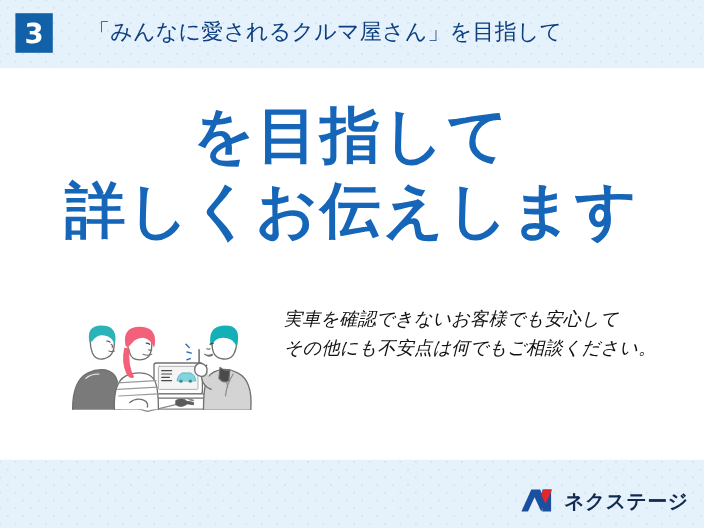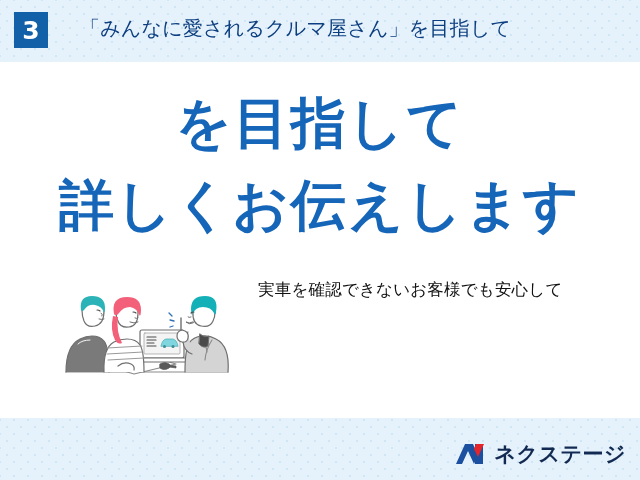--- a/index.html
+++ b/index.html
@@ -60,7 +60,7 @@
     letter-spacing:2px;
   }
   #headline .l1{font-size:55px;display:block;}
-  #headline .l2{font-size:55px;display:block;margin-top:24px;}
+  #headline .l2{font-size:55px;display:block;margin-top:10px;}
 
   
   #content-row{

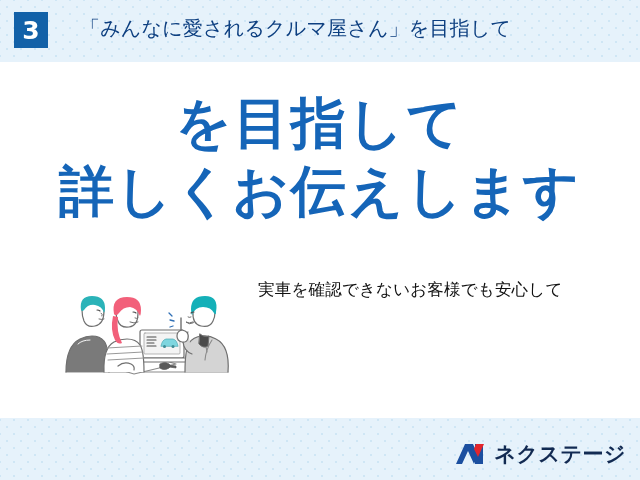--- a/index.html
+++ b/index.html
@@ -64,7 +64,7 @@
 
   
   #content-row{
-    position:absolute;left:0;top:208px;width:608px;height:140px;
+    position:absolute;left:0;top:208px;width:608px;height:140px;font-style:italic;
   }
   #illustration{
     position:absolute;left:52px;top:2px;width:190px;height:118px;

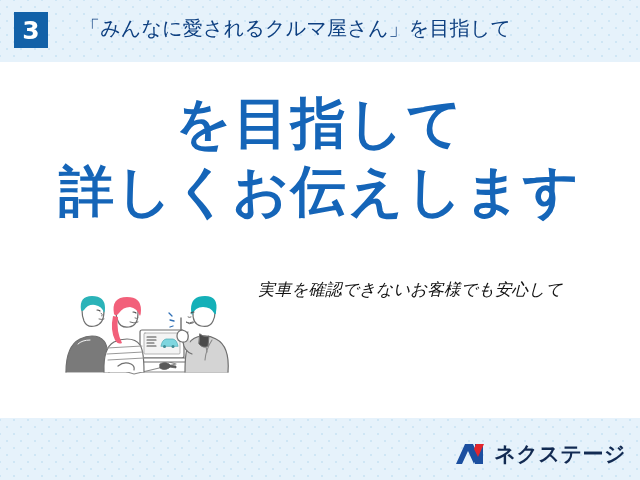--- a/index.html
+++ b/index.html
@@ -187,6 +187,7 @@
 
       <div id="bodytext">
         <div>実車を確認できないお客様でも安心して</div>
+        <div>その他にも不安点は何でもご相談ください。</div>
       </div>
     </div>
   </div>

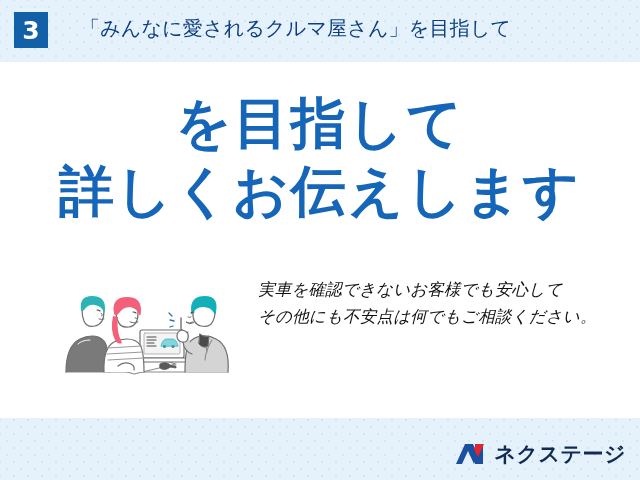--- a/index.html
+++ b/index.html
@@ -86,7 +86,7 @@
   }
   #logo-text{
     color:#122a52;
-    font-size:21px;
+    font-size:18px;
     font-weight:bold;
     letter-spacing:0.5px;
     white-space:nowrap;

